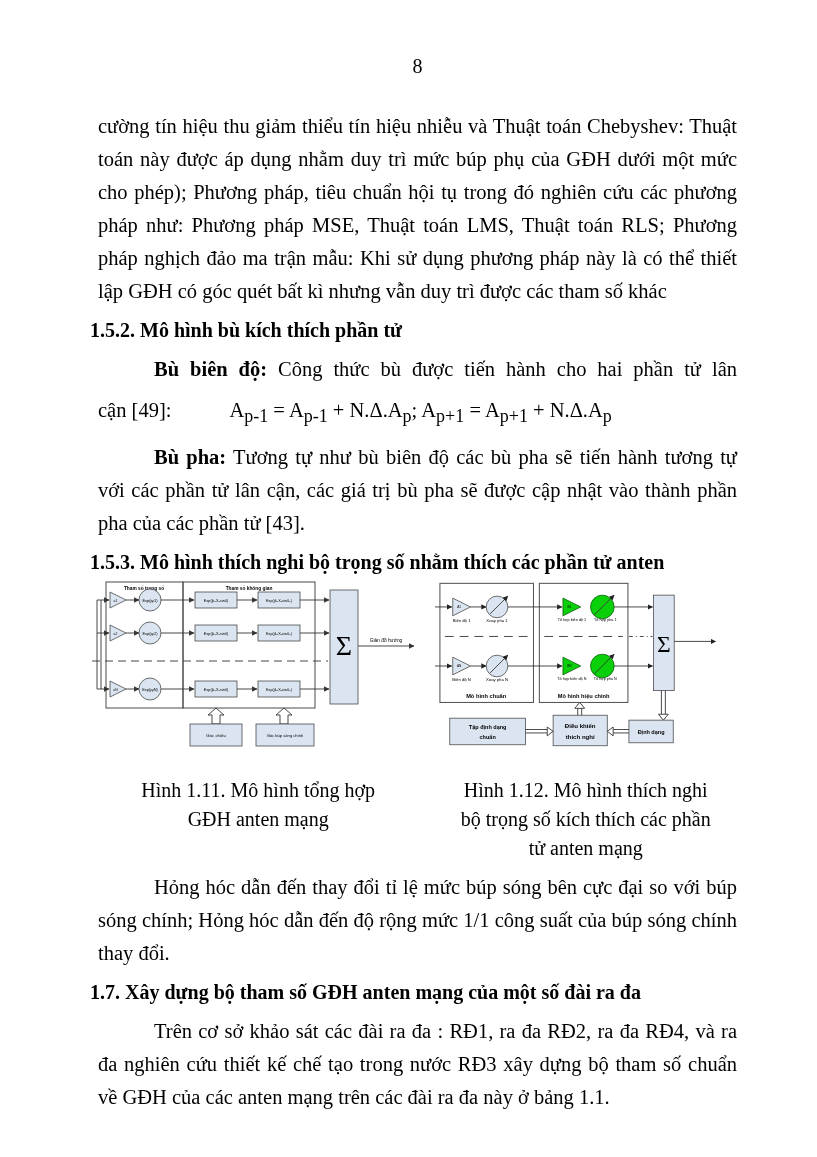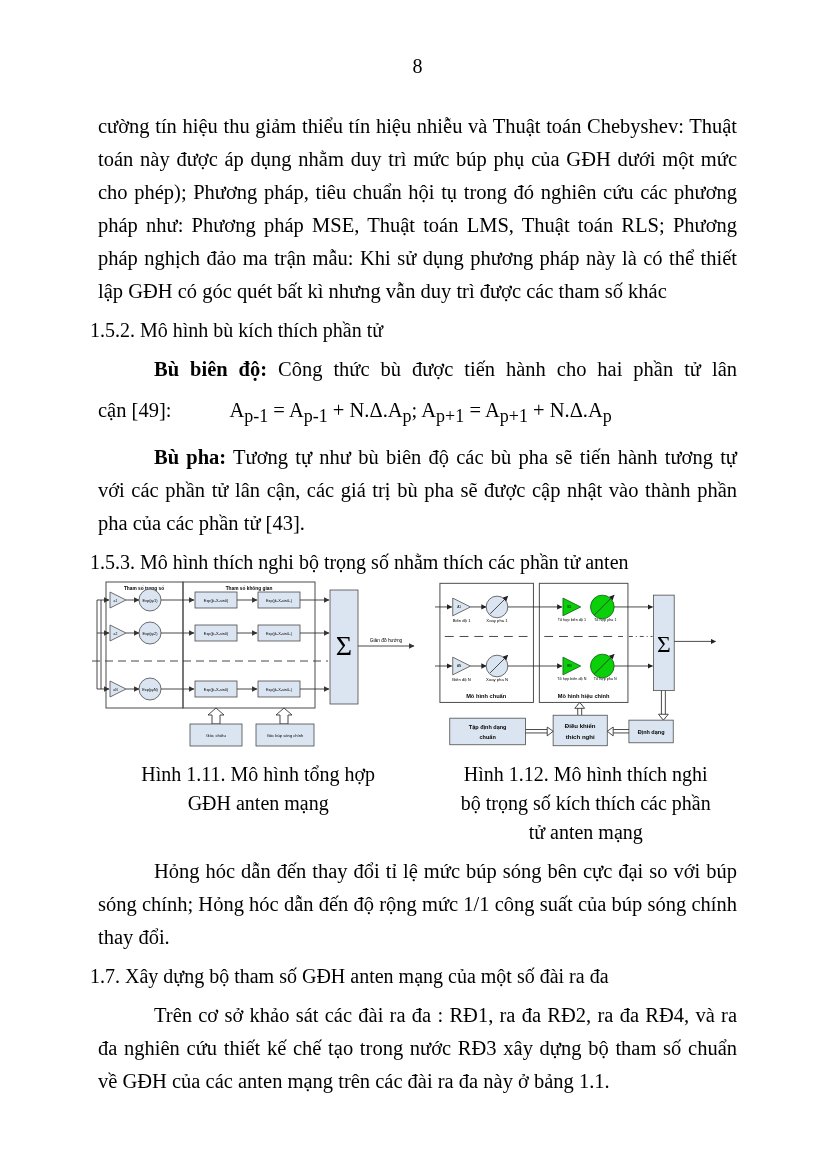--- a/index.html
+++ b/index.html
@@ -12,7 +12,7 @@
   .jl{text-align:justify;text-align-last:justify;}
   .ind{text-indent:56px;}
   .mt{margin-top:29px;}
-  h3.h{margin:0;font-size:20px;line-height:29px;font-weight:normal;white-space:nowrap;}
+  h3.h{margin:0;font-size:20px;line-height:29px;font-weight:bold;white-space:nowrap;}
   .fgap{display:inline-block;width:58px;}
   .formula sub{font-size:18px;}
   .figs{display:flex;margin-top:2px;}

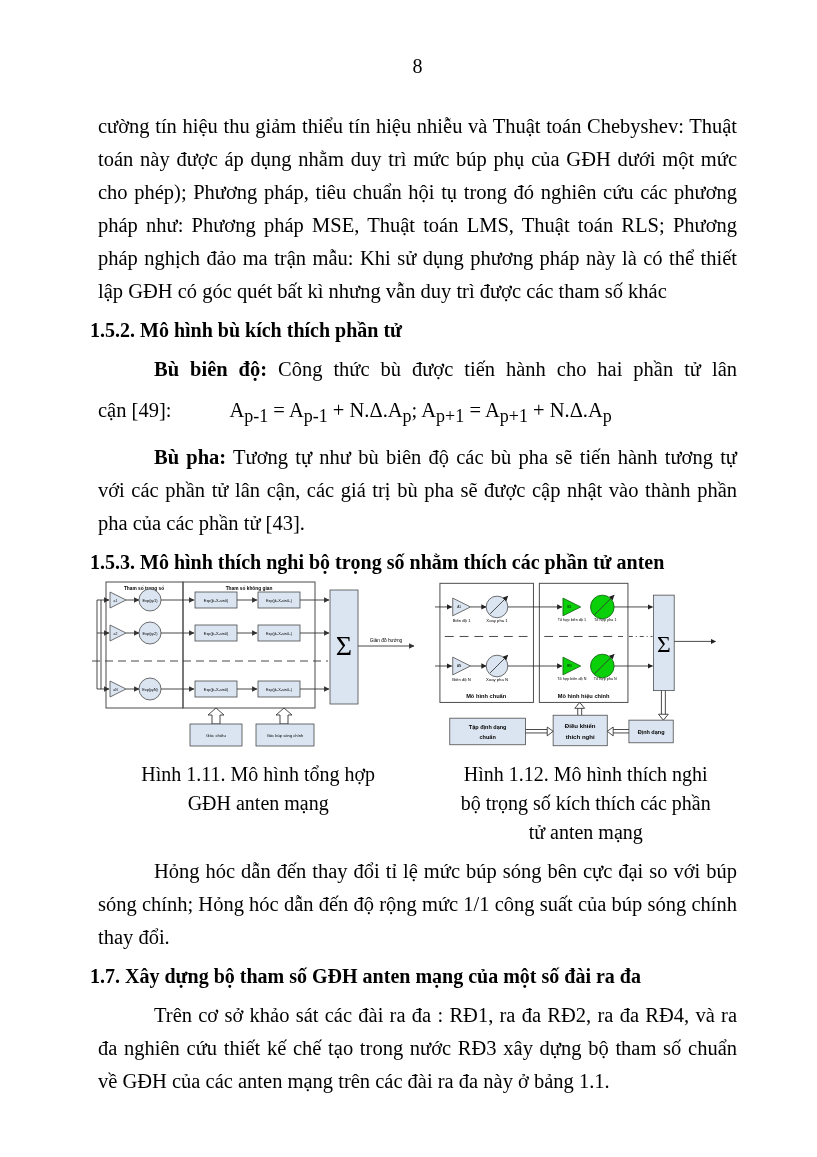--- a/index.html
+++ b/index.html
@@ -18,7 +18,7 @@
   .figs{display:flex;margin-top:2px;}
   .figL{width:340px;}
   .figR{width:315px;margin-left:5px;}
-  .caps{display:flex;margin-top:2px;}
+  .caps{display:flex;margin-top:18px;}
   .capL{width:340px;text-align:center;font-size:20px;line-height:29px;}
   .capR{width:322px;text-align:center;font-size:20px;line-height:29px;}
   svg .dt{font-family:"Liberation Sans",sans-serif;fill:#000;}

